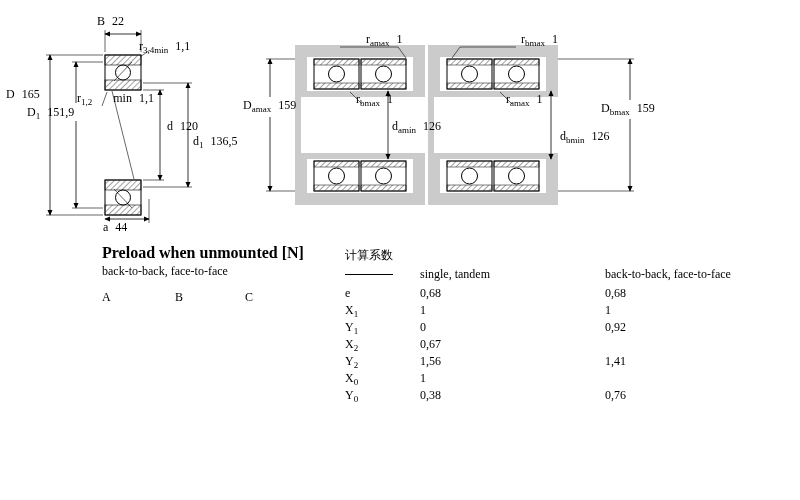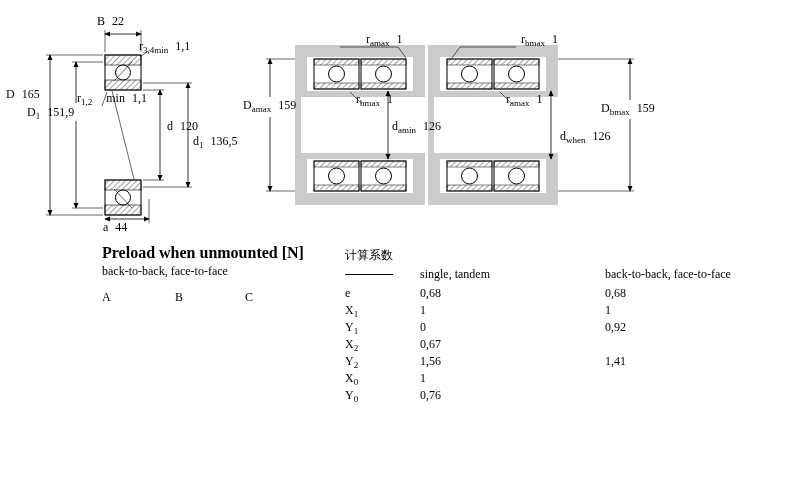--- a/index.html
+++ b/index.html
@@ -10,7 +10,7 @@
   .dim{stroke:#000;stroke-width:0.8;fill:none;}
   .dim-label{position:absolute;font-size:12px;white-space:nowrap;line-height:12px;}
   .dim-label sub{font-size:9px;line-height:9px;}
-  .dim-label .sfx:not(:empty){margin-left:14px;}
+  .dim-label .sfx:not(:empty){margin-left:21px;}
   .dim-label .val{margin-left:7px;}
   .txt{position:absolute;font-size:12px;white-space:nowrap;line-height:14px;}
   .bold{font-weight:bold;font-size:16px;}

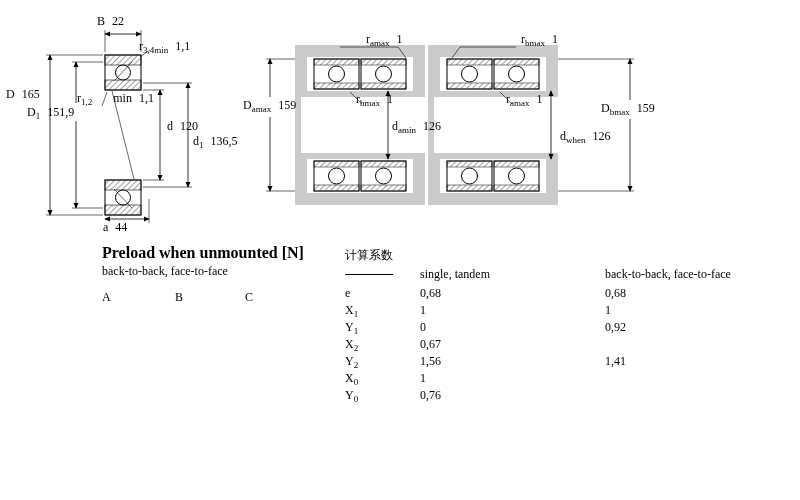--- a/index.html
+++ b/index.html
@@ -205,7 +205,7 @@
   <span>D</span><sub>bmax</sub><span class="val">159</span>
 </div>
 <div class="dim-label" style="left:560px;top:130px">
-  <span>d</span><sub>when</sub><span class="val">126</span>
+  <span>d</span><sub>bmin</sub><span class="val">126</span>
 </div>
 
 <div class="txt bold" style="left:102px;top:246px">Preload when unmounted [N]</div>

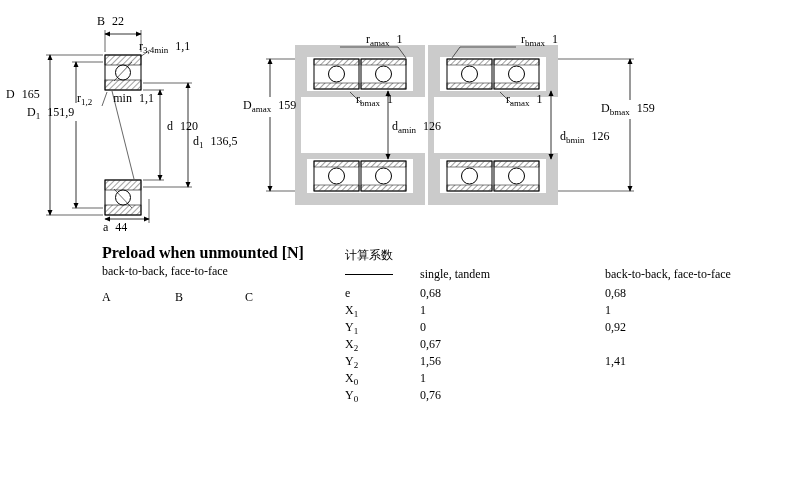--- a/index.html
+++ b/index.html
@@ -251,6 +251,7 @@
   </div>
   <div class="factor-row">
     <span class="f-label"><span>Y</span><sub>0</sub></span>
+    <span class="f-v1">0,38</span>
     <span class="f-v2">0,76</span>
   </div>
 </div>

